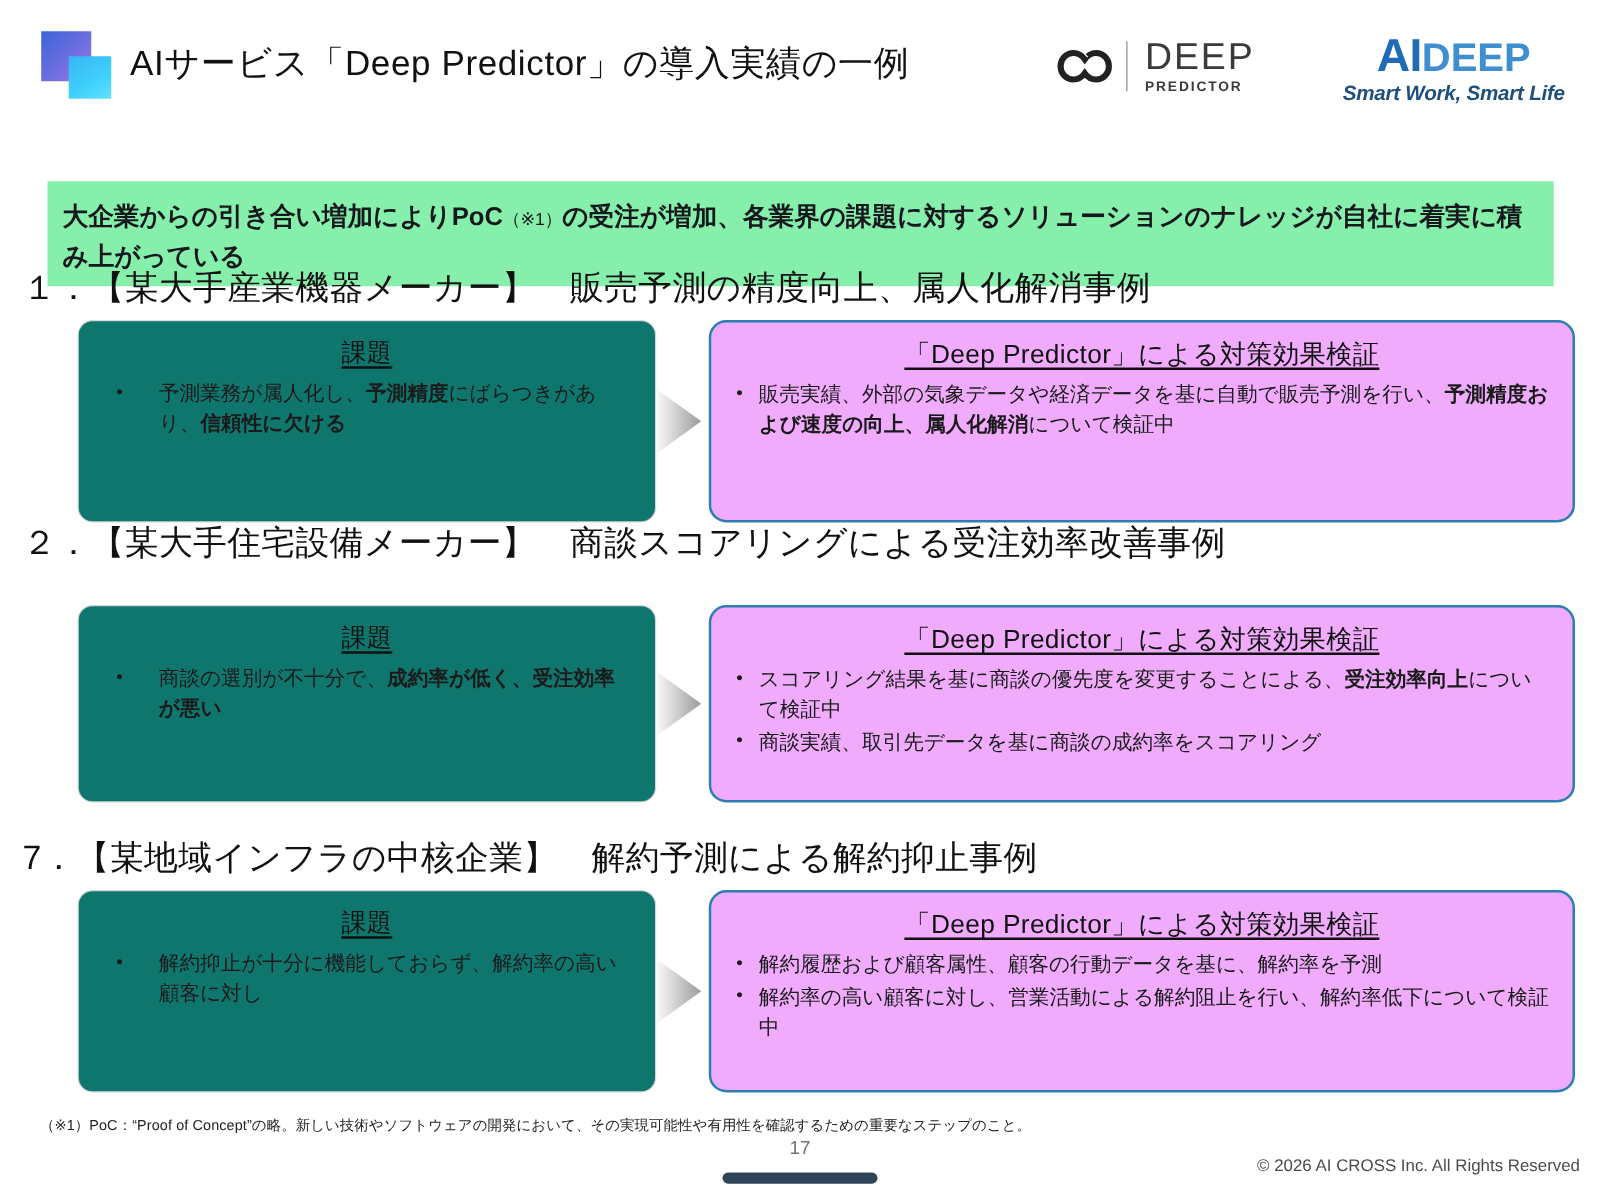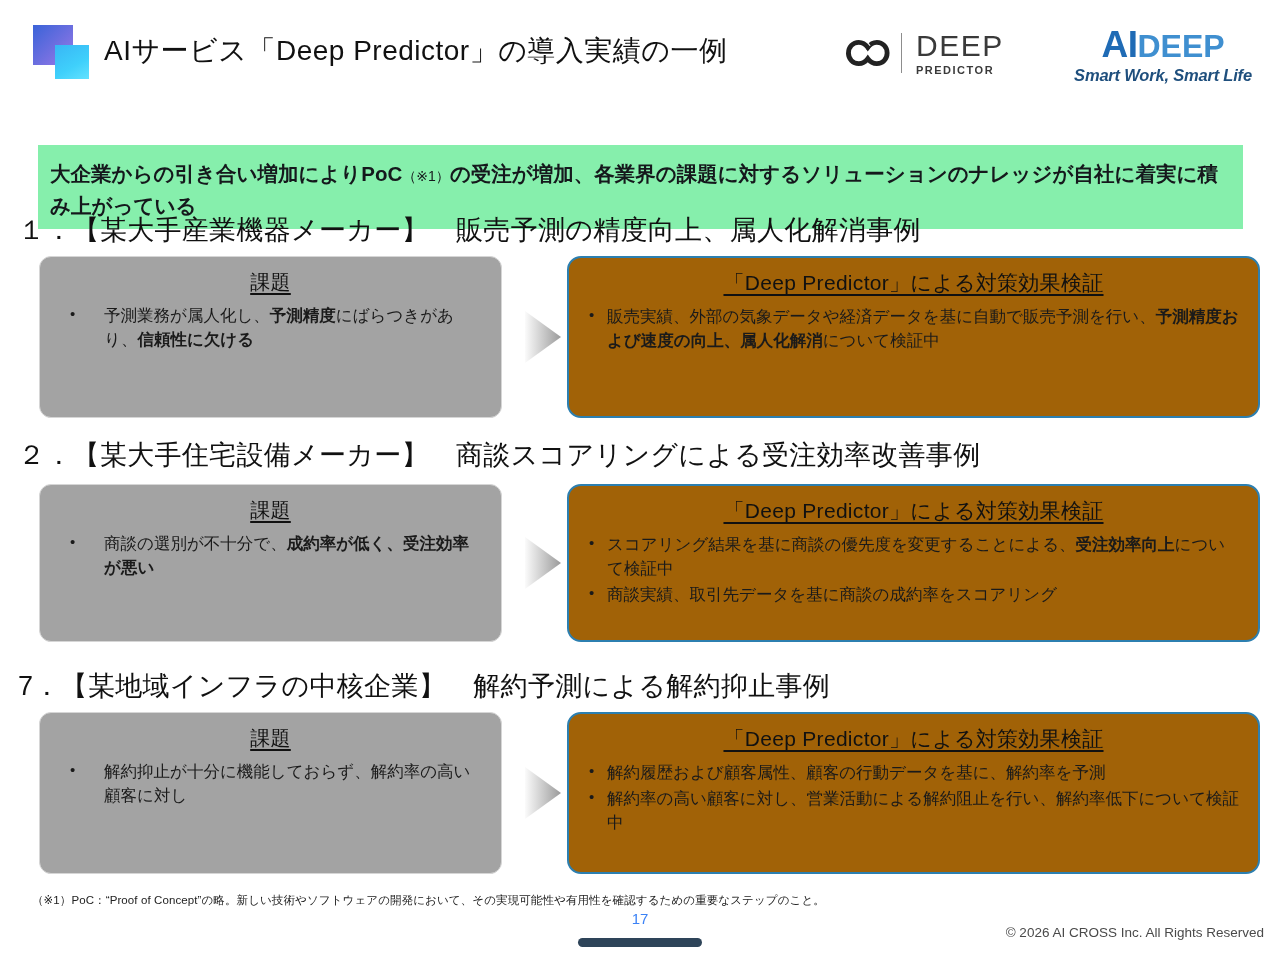--- a/index.html
+++ b/index.html
@@ -65,8 +65,8 @@
   }
 
   .box-left {
-    position: absolute; left: 39px; width: 463px;
-    background: #a3a3a3; border: 1px solid #d6d6d6; border-radius: 12px;
+    position: absolute; left: 62px; width: 463px;
+    background: #0f766e; border: 1px solid #d6d6d6; border-radius: 12px;
     padding: 12px 16px 10px 16px;
   }
   .box-right {

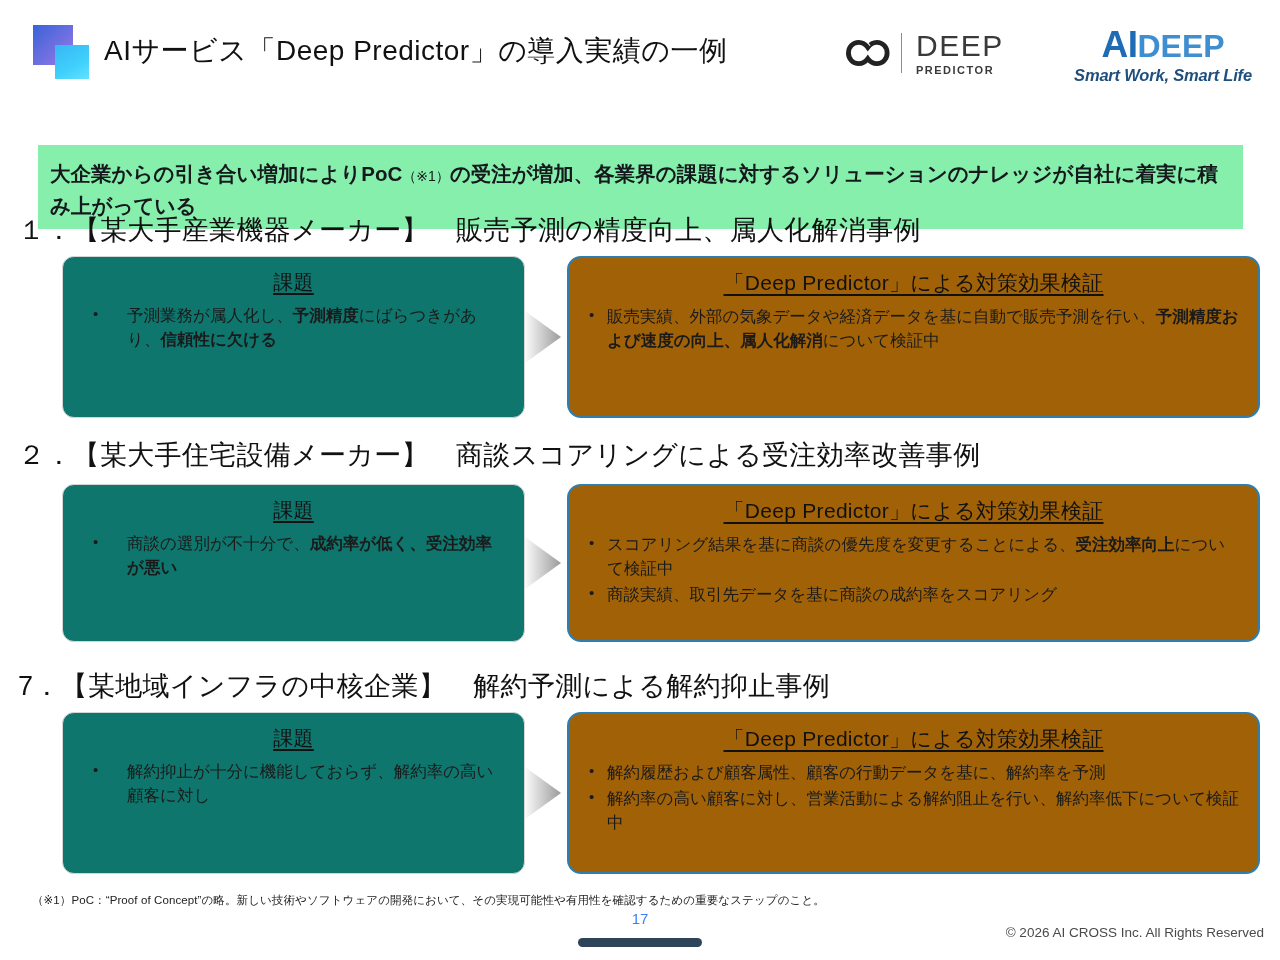--- a/index.html
+++ b/index.html
@@ -71,7 +71,7 @@
   }
   .box-right {
     position: absolute; left: 567px; width: 693px;
-    background: #a16207; border: 2px solid #2c7fb0; border-radius: 14px;
+    background: #f0abfc; border: 2px solid #2c7fb0; border-radius: 14px;
     padding: 11px 16px 10px 16px;
   }
   .box-title {

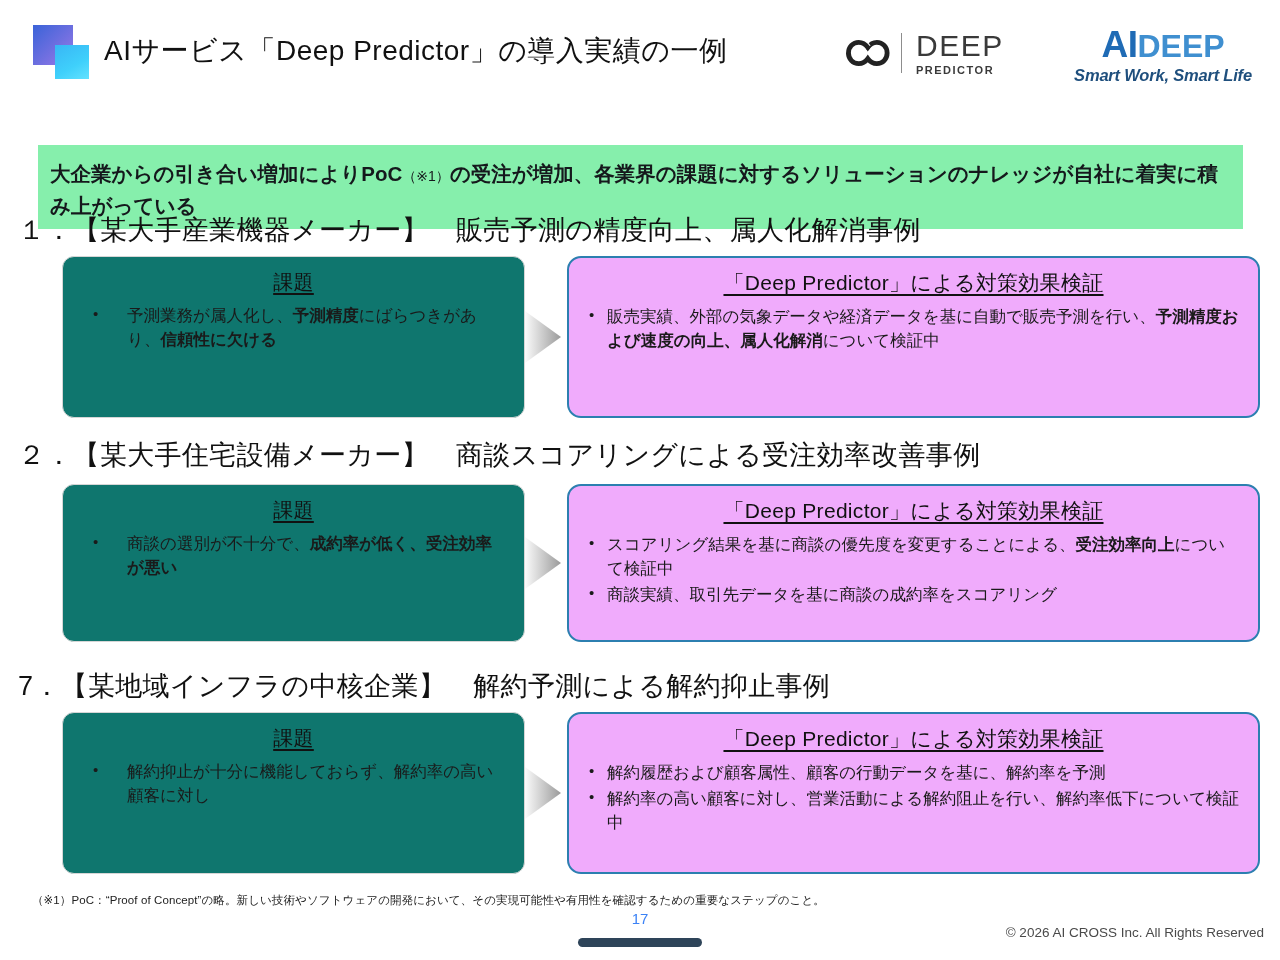--- a/index.html
+++ b/index.html
@@ -185,7 +185,7 @@
     </div>
   </div>
       <div class="section">
-    <div class="sec-heading" style="top:437px">２．【某大手住宅設備メーカー】　商談スコアリングによる受注効率改善事例</div>
+    <div class="sec-heading" style="top:416px">２．【某大手住宅設備メーカー】　商談スコアリングによる受注効率改善事例</div>
 
     <div class="box-left" style="top:484px;height:158px">
       <div class="box-title">課題</div>

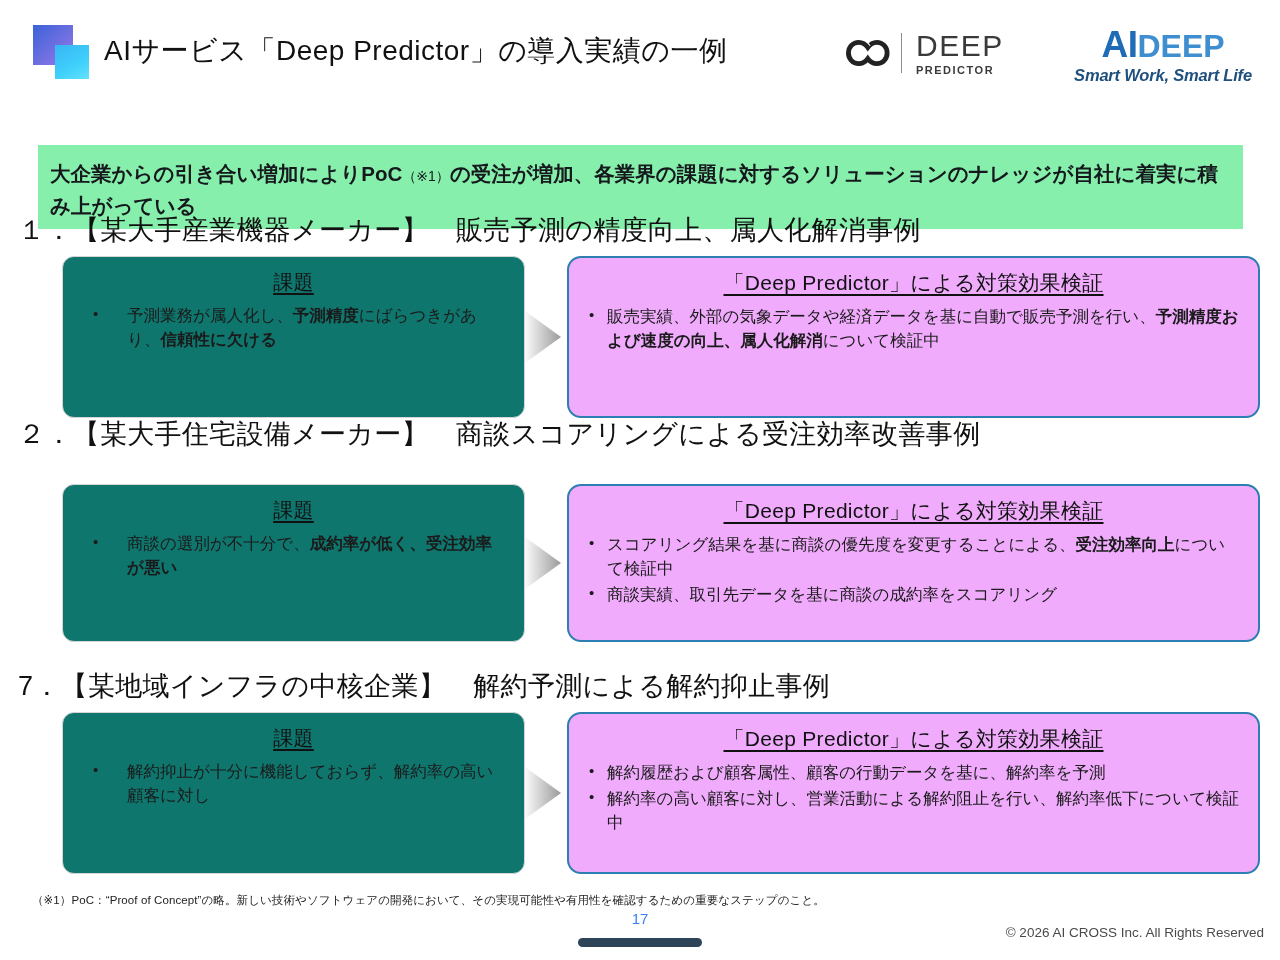--- a/index.html
+++ b/index.html
@@ -104,7 +104,7 @@
   }
   .page-num {
     position: absolute; left: 0; top: 910px; width: 1280px; text-align: center;
-    font-size: 15px; color: #3b82f6;
+    font-size: 15px; color: #737373;
   }
   .page-bar {
     position: absolute; left: 578px; top: 938px; width: 124px; height: 9px;

